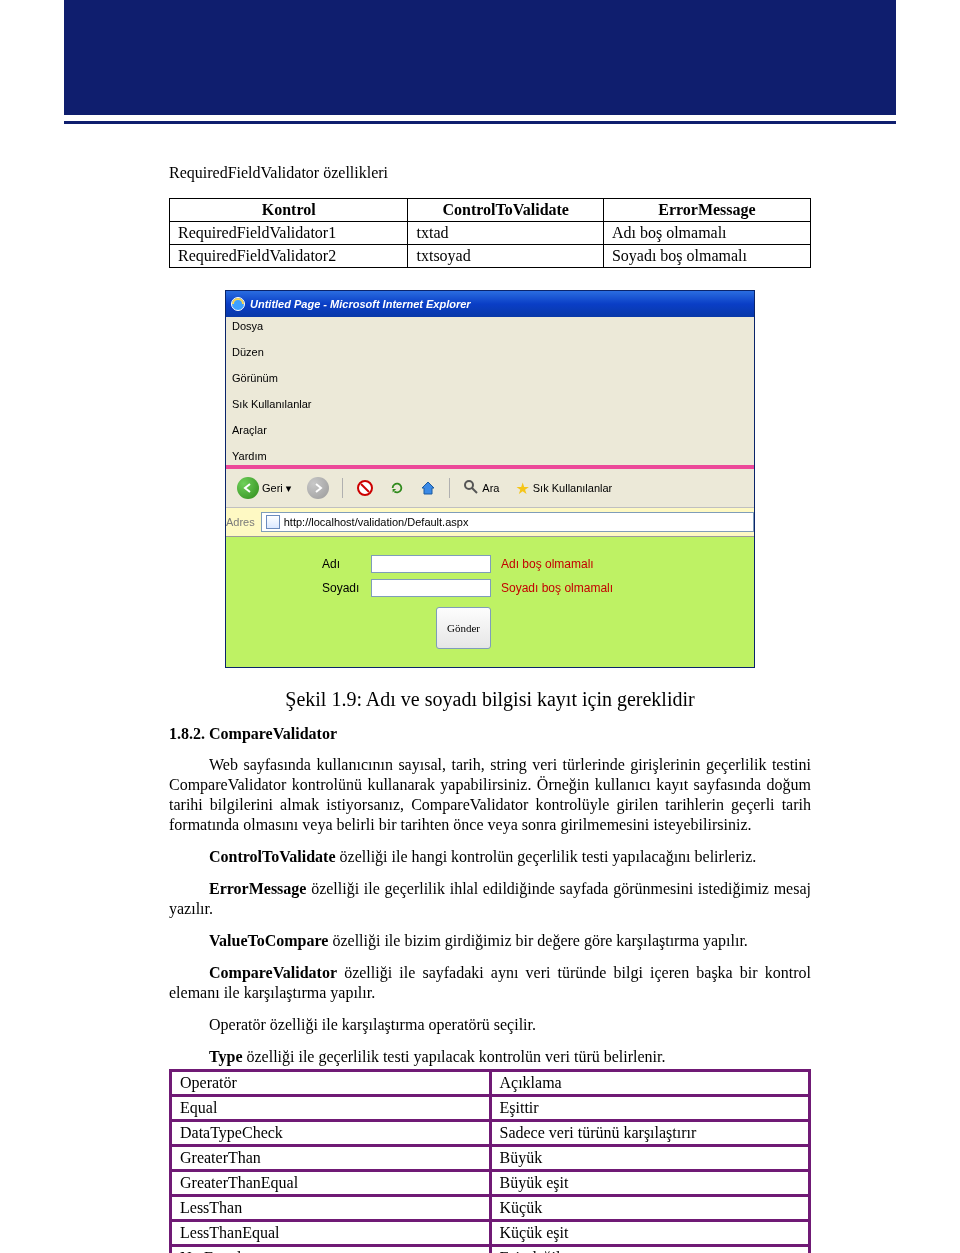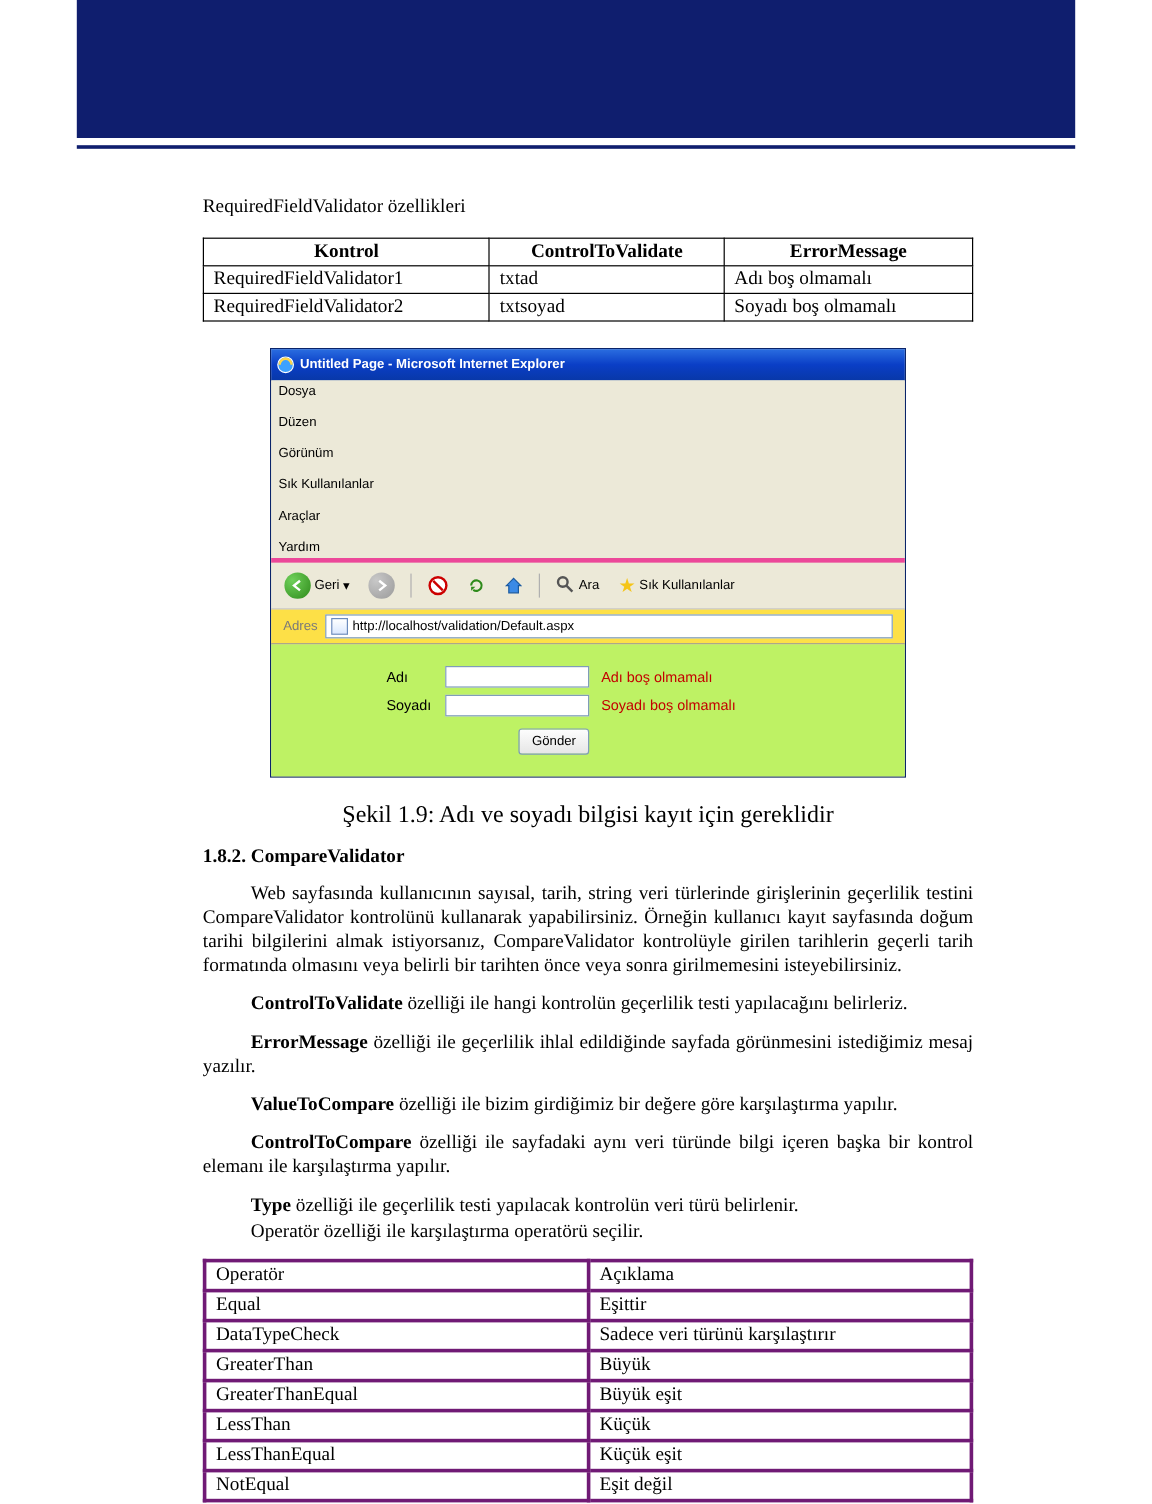--- a/index.html
+++ b/index.html
@@ -15,7 +15,7 @@
   table.tbl .hdr { font-weight: bold; text-align: center; }
   .screenshot-wrap { display: flex; justify-content: center; margin: 0 0 20px 0; }
   .browser { width: 530px; border: 1px solid #0a246a; background: #ece9d8; font-family: Tahoma, Arial, sans-serif; font-size: 11px; color: #000; }
-  .titlebar { height: 26px; background: linear-gradient(to bottom,#2a6de0 0%,#0a3ec6 50%,#0838a8 100%); color: #fff; display: flex; align-items: center; padding: 0 4px; gap: 4px; font-weight:bold; }
+  .titlebar { height: 26px; background: linear-gradient(to bottom,#2a6de0 0%,#0a3ec6 50%,#0838a8 100%); color: #fff; display: flex; align-items: center; padding: 0 4px; gap: 4px; font-weight:bold;font-style:italic; }
   .titlebar .ie-icon { width: 16px; height: 16px; display: inline-flex; align-items:center; justify-content:center; }
   .menubar { background: #ece9d8; padding: 3px 6px; display: flex; gap: 14px; border-bottom: 4px solid #ec4899; flex-direction: column; }
   .menubar span { color: #000; }

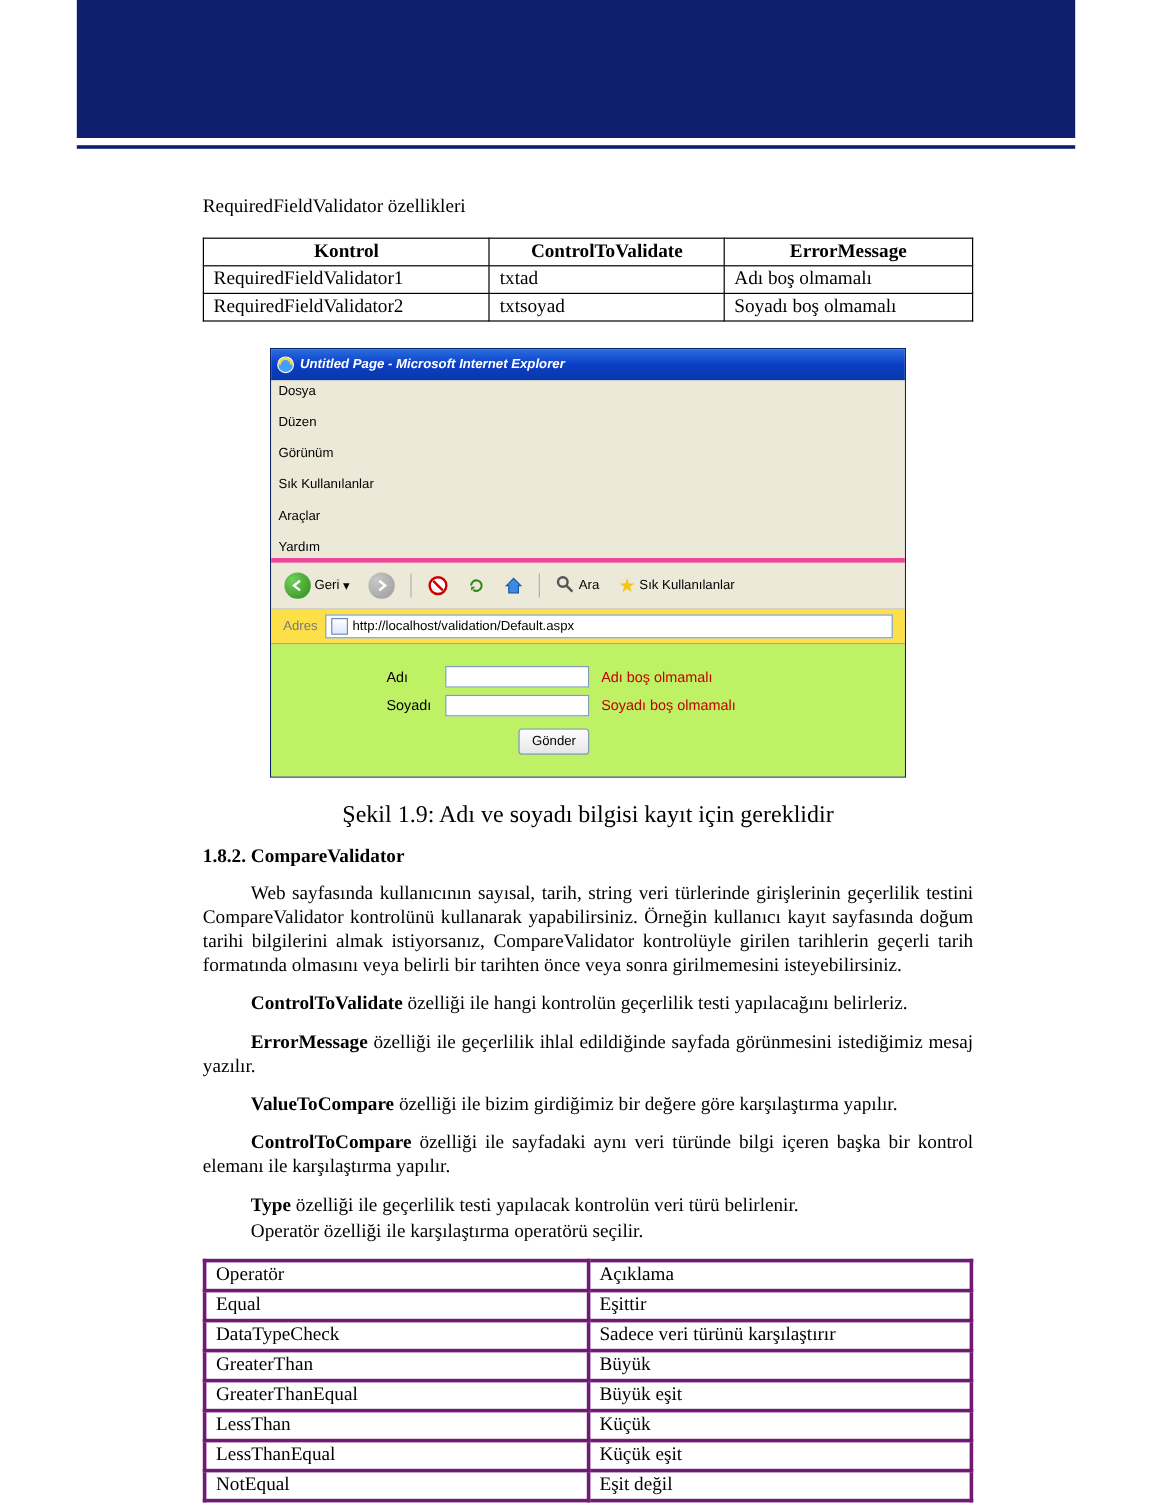--- a/index.html
+++ b/index.html
@@ -25,7 +25,7 @@
   .circle-icon { width: 22px; height: 22px; border-radius: 50%; display: inline-flex; align-items: center; justify-content: center; color: #fff; font-size:14px; }
   .back { background: radial-gradient(circle at 30% 30%, #6fd05a, #2e8a1a); }
   .fwd { background: radial-gradient(circle at 30% 30%, #c8c8c8, #9a9a9a); }
-  .addressbar { background: #fde047; padding: 4px 10px; display: flex; align-items: center; gap: 6px; border-bottom:1px solid #9a9a9a;}
+  .addressbar { background: #fef9c3; padding: 4px 0; display: flex; align-items: center; gap: 6px; border-bottom:1px solid #9a9a9a;}
   .addressbar .addr-label { color: #7a7a7a; }
   .addr-input { flex: 1; display: flex; align-items: center; gap: 4px; background: #fff; border: 1px solid #7f9db9; padding: 2px 4px; height: 20px; }
   .page-area { background: #bef264; padding: 18px 0 18px 0; }

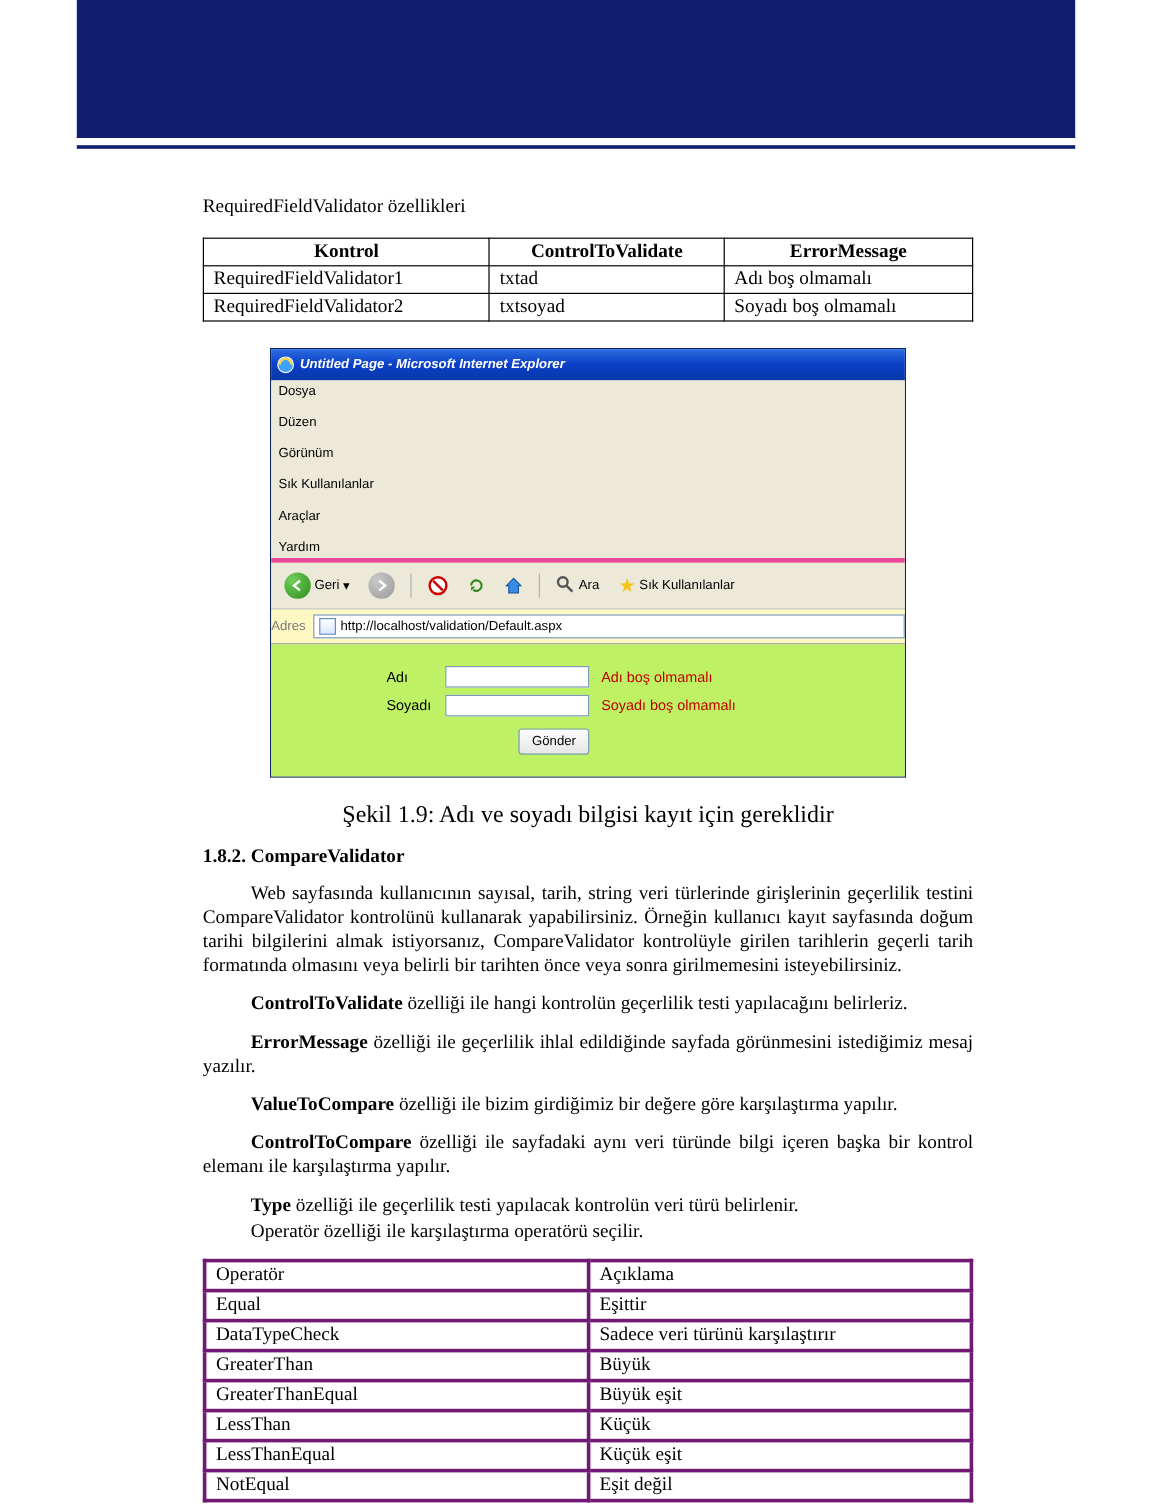--- a/index.html
+++ b/index.html
@@ -34,7 +34,7 @@
   .form-grid input[type=text] { width: 120px; height: 18px; border: 1px solid #7f9db9; font-family: Tahoma; font-size: 11px; }
   .form-grid .err { color: #c30000; font-size: 12px; }
   .btn-row { grid-column: 3 / 4; display: flex; justify-content: flex-end; padding-right: 10px; margin-top: 4px;}
-  .btn { background: linear-gradient(#fdfdfd,#e6e6e6); border: 1px solid #7f9db9; border-radius: 3px; padding: 4px 10px; font-family: Liberation Sans, sans-serif; font-size: 11px; margin-left: 40px; }
+  .btn { background: linear-gradient(#fdfdfd,#e6e6e6); border: 1px solid #7f9db9; border-radius: 3px; padding: 14px 10px; font-family: Liberation Serif, serif; font-size: 11px; margin-left: 40px; }
   .caption { text-align: center; font-size: 20px; margin: 8px 0 14px; }
   .subheading { font-weight: bold; font-size: 16px; margin: 8px 0 12px; }
   .para { font-size: 16px; margin: 12px 0; text-align: justify; line-height: 1.25; }

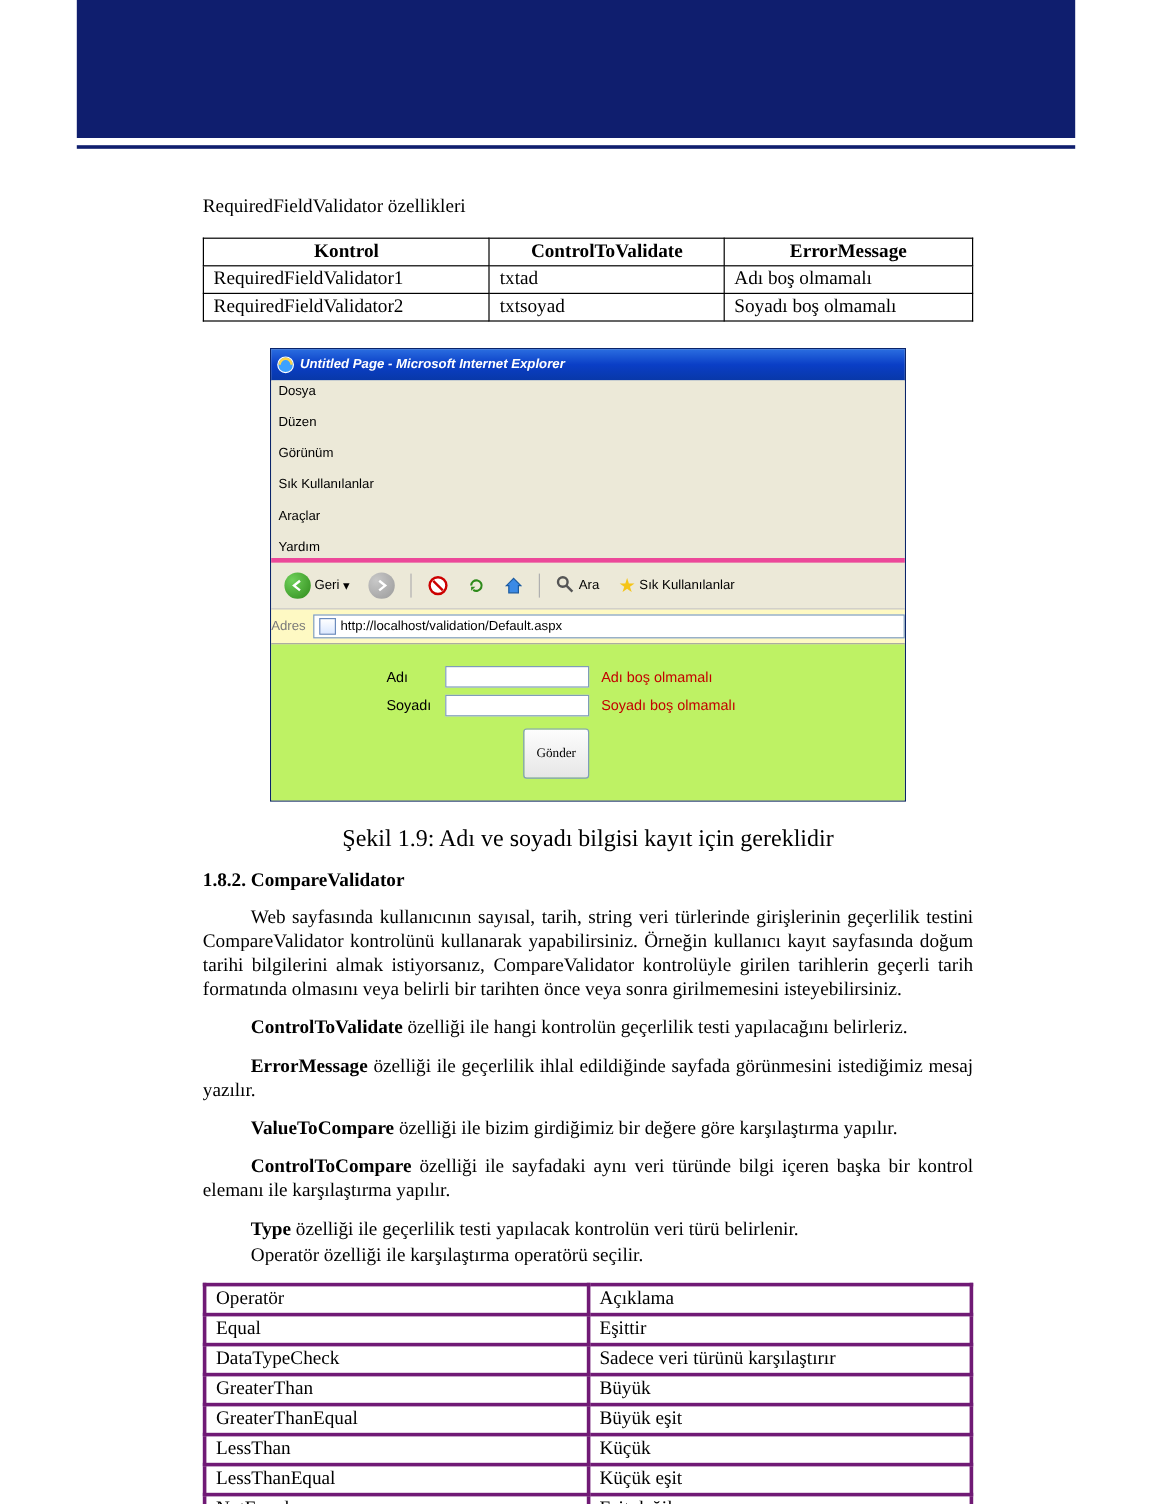--- a/index.html
+++ b/index.html
@@ -187,7 +187,7 @@
 
     <p class="para indent"><b>ValueToCompare</b><span> özelliği ile bizim girdiğimiz bir değere göre karşılaştırma yapılır.</span></p>
 
-    <p class="para indent"><b>ControlToCompare</b><span> özelliği ile sayfadaki aynı veri türünde bilgi içeren başka bir kontrol elemanı ile karşılaştırma yapılır.</span></p>
+    <p class="para indent"><b>CompareValidator</b><span> özelliği ile sayfadaki aynı veri türünde bilgi içeren başka bir kontrol elemanı ile karşılaştırma yapılır.</span></p>
 
     <p class="para indent" style="margin-bottom:2px;"><b>Type</b><span> özelliği ile geçerlilik testi yapılacak kontrolün veri türü belirlenir.</span></p>
     <p class="para indent" style="margin-top:0;">Operatör özelliği ile karşılaştırma operatörü seçilir.</p>

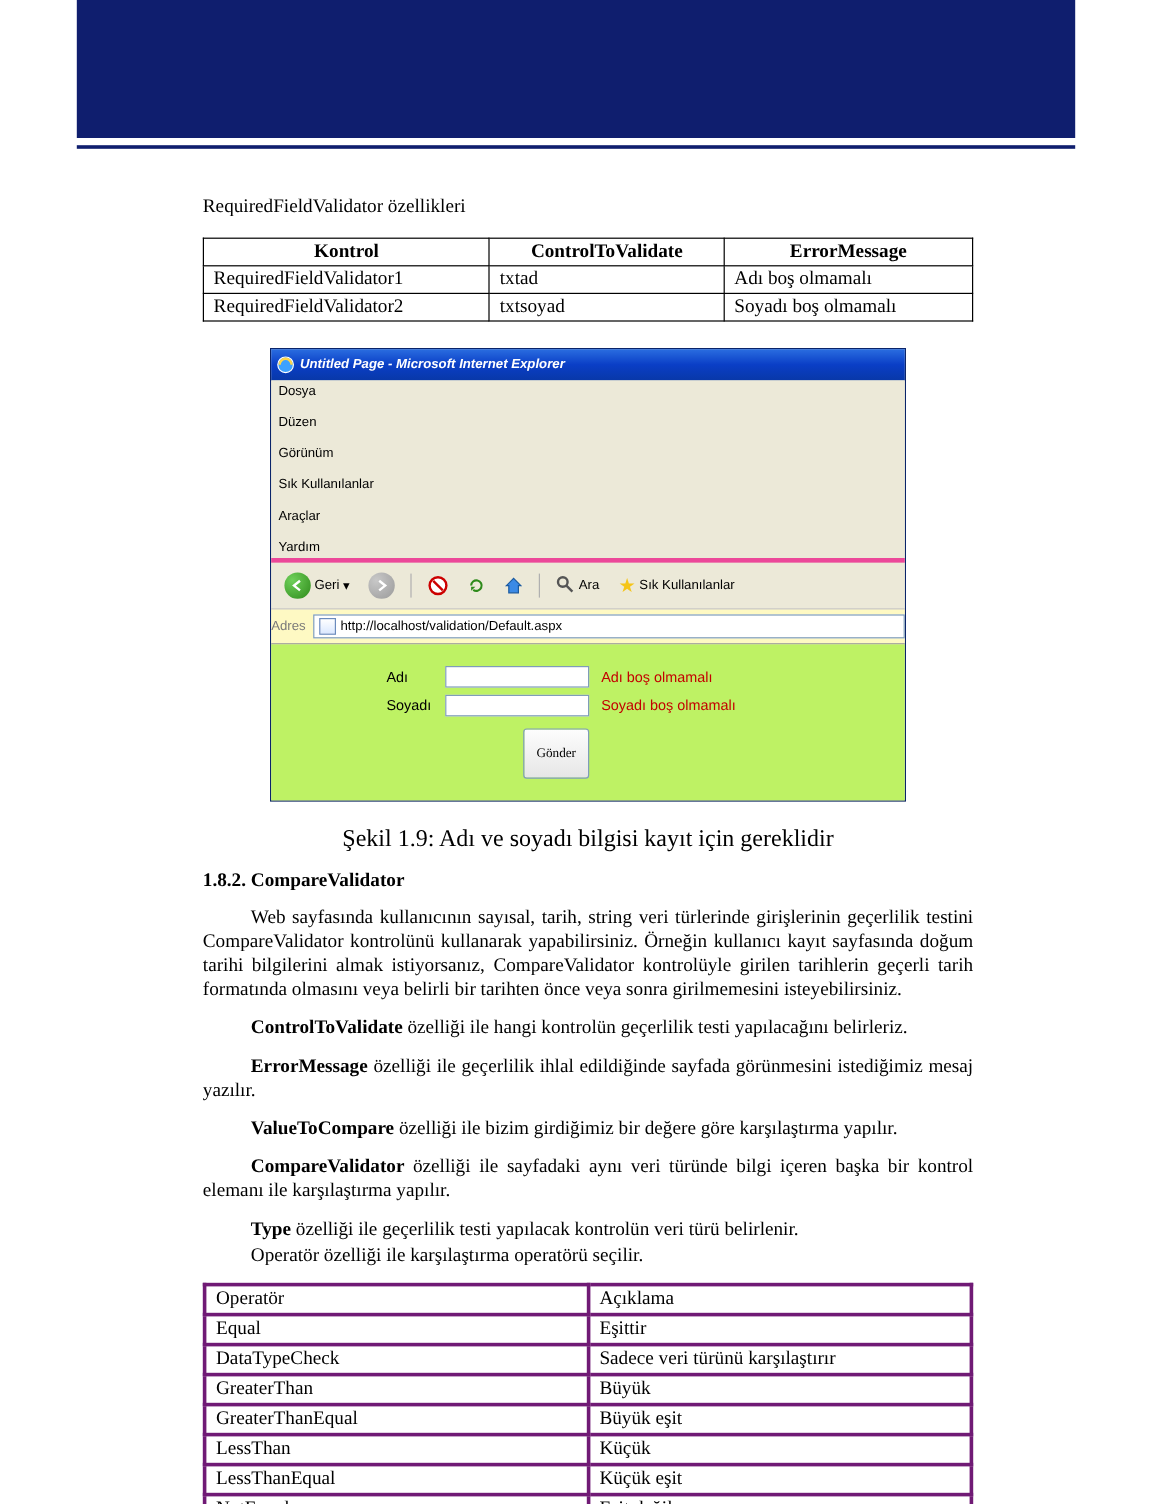--- a/index.html
+++ b/index.html
@@ -189,8 +189,8 @@
 
     <p class="para indent"><b>CompareValidator</b><span> özelliği ile sayfadaki aynı veri türünde bilgi içeren başka bir kontrol elemanı ile karşılaştırma yapılır.</span></p>
 
+    <p class="para indent" style="margin-top:0;">Operatör özelliği ile karşılaştırma operatörü seçilir.</p>
     <p class="para indent" style="margin-bottom:2px;"><b>Type</b><span> özelliği ile geçerlilik testi yapılacak kontrolün veri türü belirlenir.</span></p>
-    <p class="para indent" style="margin-top:0;">Operatör özelliği ile karşılaştırma operatörü seçilir.</p>
 
     <table class="tbl2">
       <tbody>

